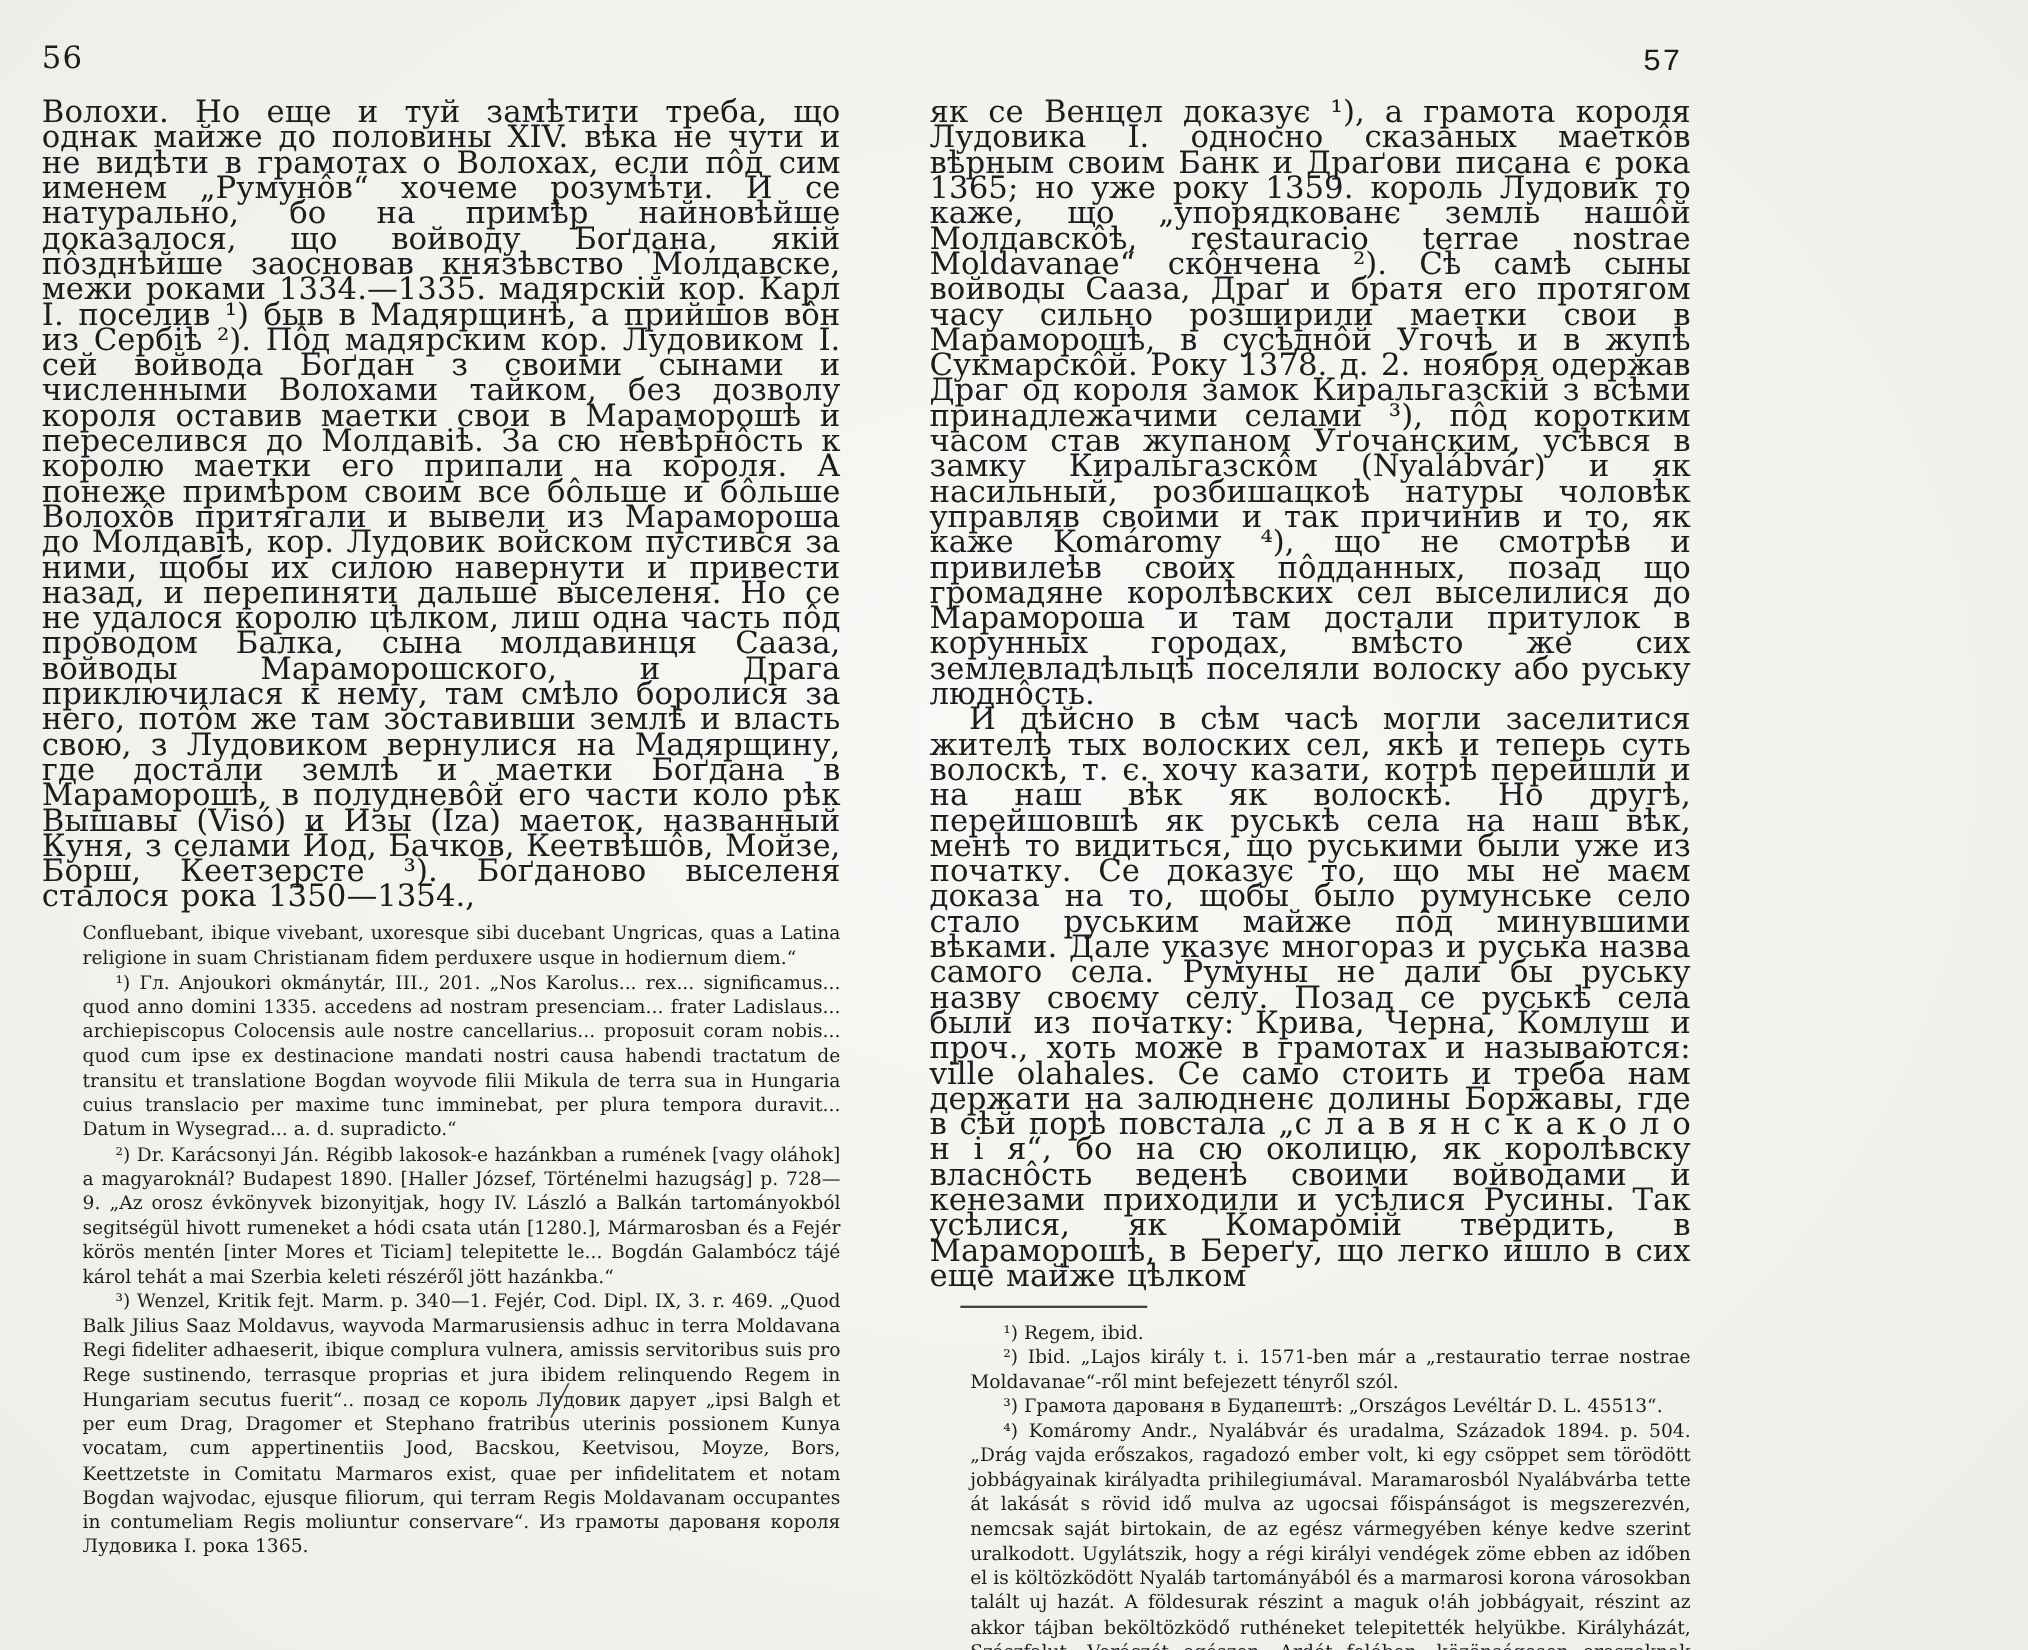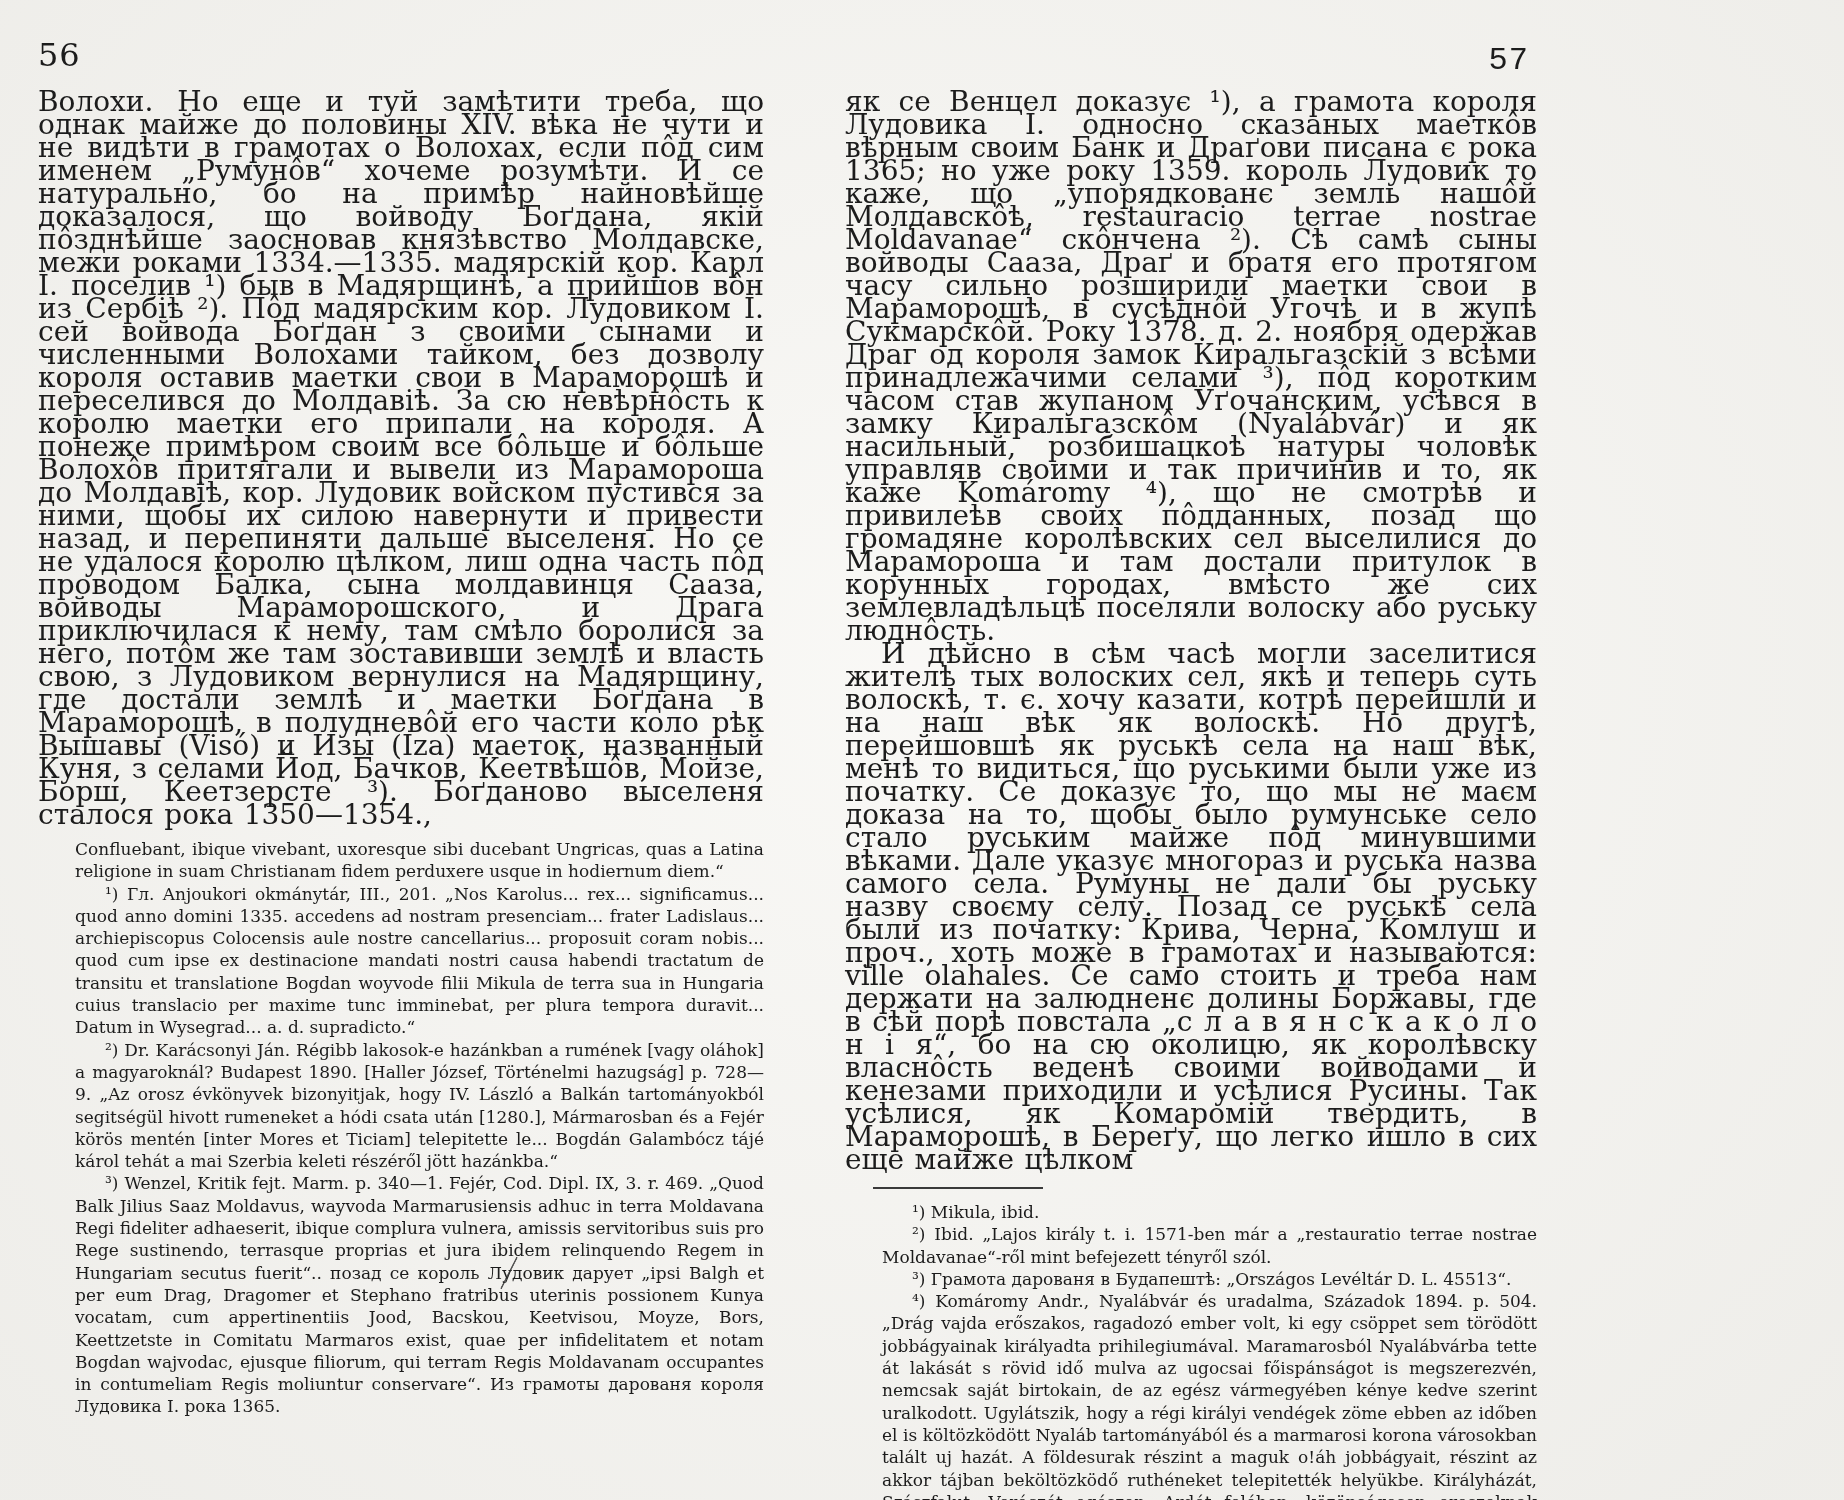--- a/index.html
+++ b/index.html
@@ -30,7 +30,7 @@
 
   .page-number {
     position: absolute;
-    font-size: 32px;
+    font-size: 28px;
     letter-spacing: 1px;
     color: var(--ink);
   }

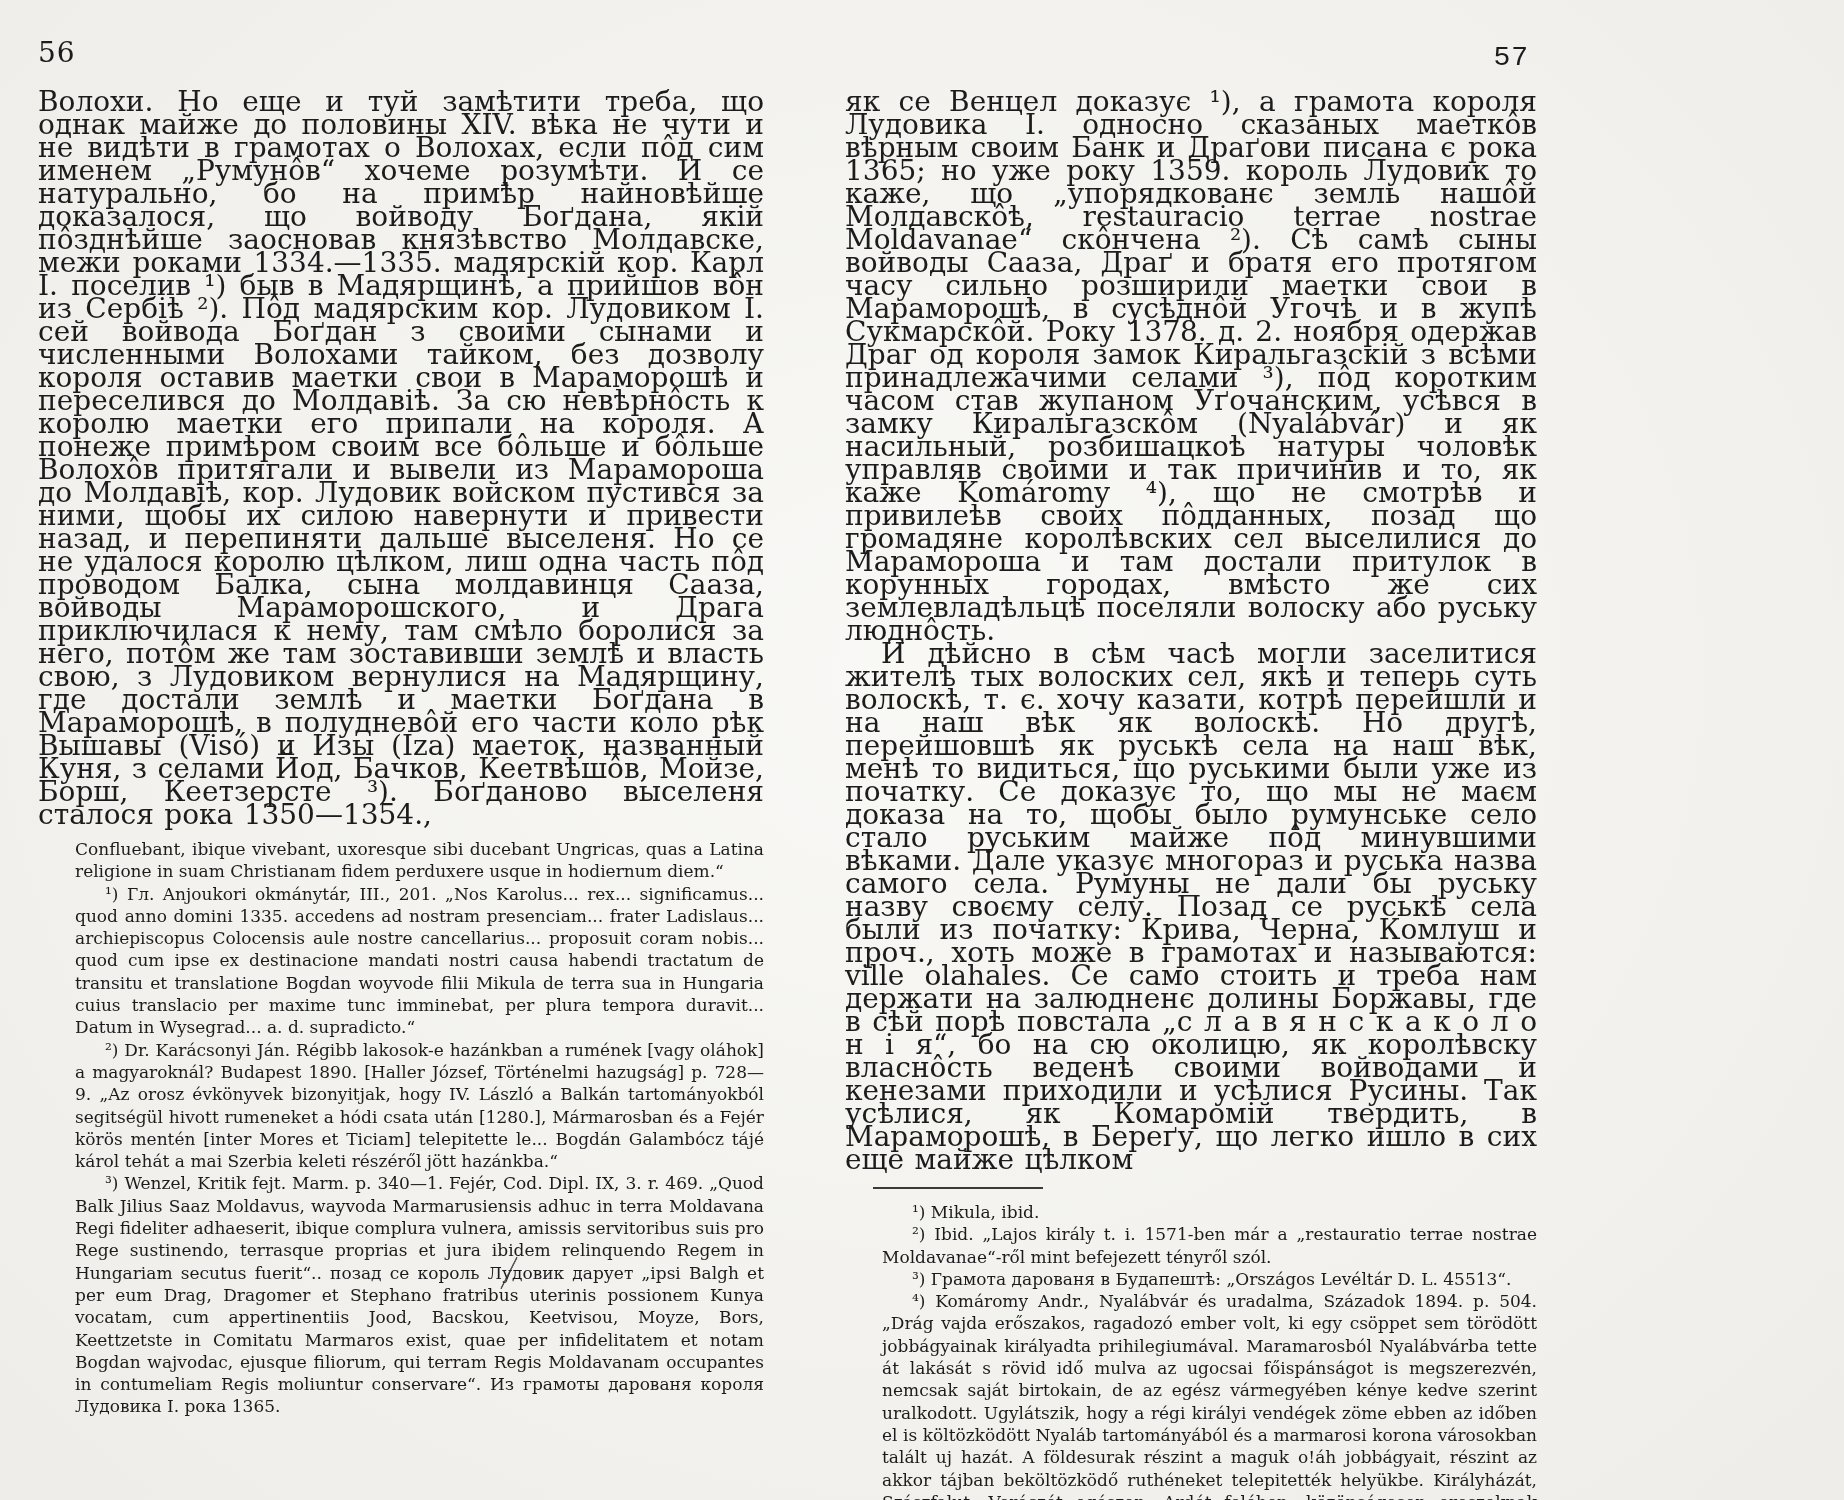--- a/index.html
+++ b/index.html
@@ -112,7 +112,7 @@
       <div class="fn-rule"></div>
 
       <div class="footnotes">
-        <p>¹) Mikula, ibid.</p>
+        <p>¹) Regem, ibid.</p>
         <p>²) Ibid. „Lajos király t. i. 1571-ben már a „restauratio terrae nostrae Moldavanae“-ről mint befejezett tényről szól.</p>
         <p>³) Грамота дарованя в Будапештѣ: „Országos Levéltár D. L. 45513“.</p>
         <p>⁴) Komáromy Andr., Nyalábvár és uradalma, Századok 1894. p. 504. „Drág vajda erőszakos, ragadozó ember volt, ki egy csöppet sem törödött jobbágyainak királyadta prihilegiumával. Maramarosból Nyalábvárba tette át lakását s rövid idő mulva az ugocsai főispánságot is megszerezvén, nemcsak saját birtokain, de az egész vármegyében kénye kedve szerint uralkodott. Ugylátszik, hogy a régi királyi vendégek zöme ebben az időben el is költözködött Nyaláb tartományából és a marmarosi korona városokban talált uj hazát. A földesurak részint a maguk o!áh jobbágyait, részint az akkor tájban beköltözködő ruthéneket telepitették helyükbe. Királyházát, Szászfalut; Veréczét egészen, Ardót felében, közönségesen oroszoknak nevezett ruthén népek lakják ma is“.</p>

